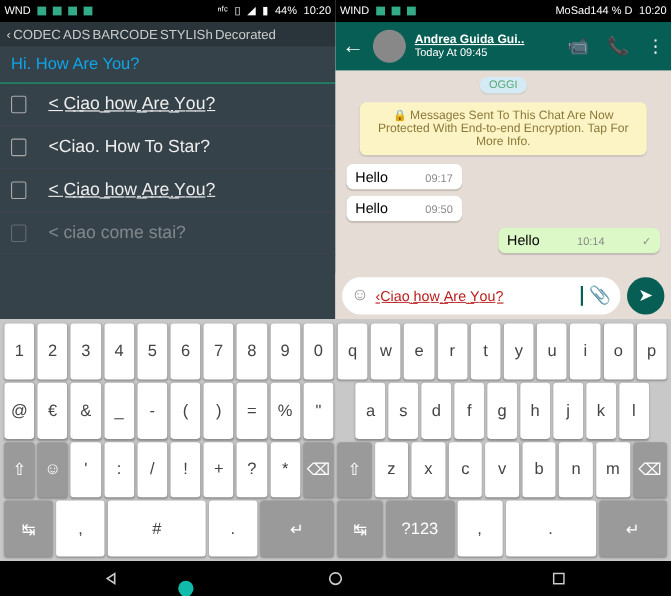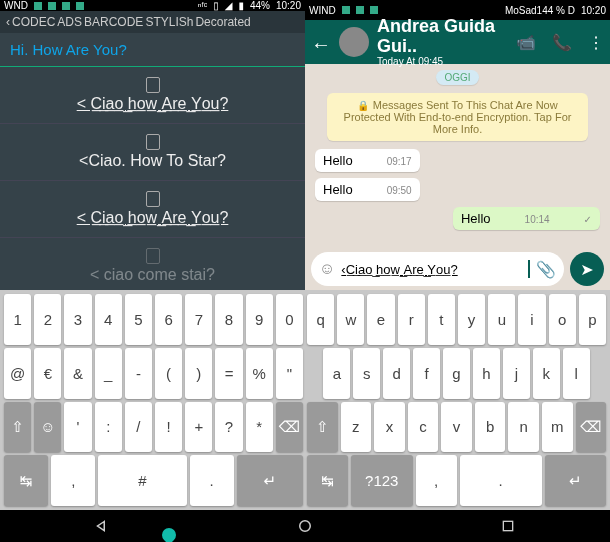--- a/index.html
+++ b/index.html
@@ -30,7 +30,7 @@
 .wa-back { font-size: 20px; }
 .wa-avatar { width: 30px; height: 30px; border-radius: 50%; background: #888; }
 .wa-name-area { flex: 1; display: flex; flex-direction: column; line-height: 1.1; }
-.wa-name { font-size: 18px; font-weight: bold; }
+.wa-name { font-size: 11px; font-weight: bold; text-decoration: underline; }
 .wa-sub { font-size: 10px; }
 .wa-icons { display: flex; gap: 16px; font-size: 16px; }
 .wa-chat { flex: 1; padding: 6px 10px; display: flex; flex-direction: column; gap: 6px; overflow: hidden; position: relative; }

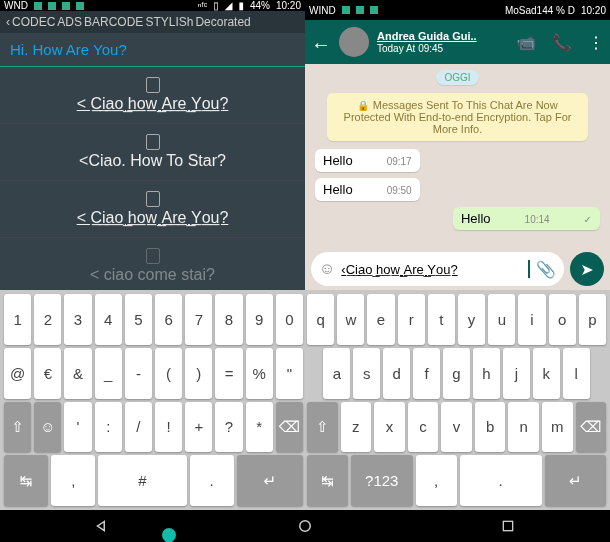--- a/index.html
+++ b/index.html
@@ -20,7 +20,7 @@
 .font-input-area { padding: 8px 10px; border-bottom: 1px solid #1a7; }
 .font-input { font-size: 15px; color: #0ea5e9; }
 .font-list { flex: 1; overflow: hidden; }
-.font-item { display: flex; align-items: center; gap: 2px; padding: 10px 10px; border-bottom: 1px solid #445; font-size: 16px; color: #eee; flex-direction: column; }
+.font-item { display: flex; align-items: center; gap: 20px; padding: 10px 10px; border-bottom: 1px solid #445; font-size: 16px; color: #eee; }
 .font-item .preview-icon { width: 14px; height: 16px; border: 1px solid #aaa; border-radius: 2px; flex-shrink: 0; }
 .font-item .font-text { text-decoration: underline; }
 

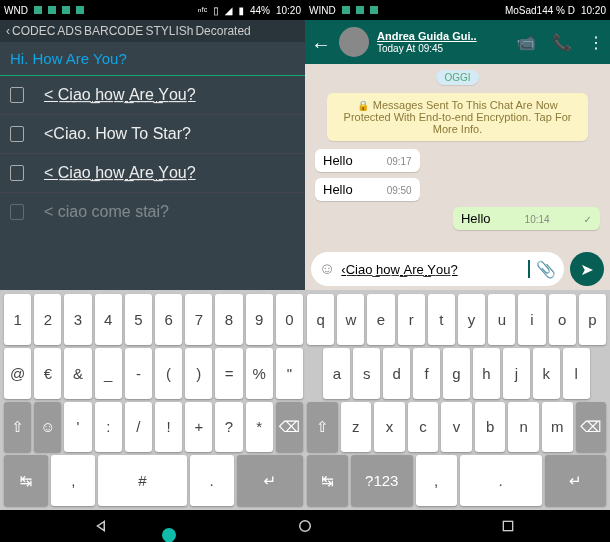--- a/index.html
+++ b/index.html
@@ -43,7 +43,7 @@
 .wa-input-row { display: flex; align-items: center; padding: 4px 6px; gap: 6px; background: #e5ddd5; }
 .wa-input-box { flex: 1; background: #fff; border-radius: 18px; height: 34px; display: flex; align-items: center; padding: 0 8px; gap: 6px; }
 .wa-emoji { color: #888; font-size: 16px; }
-.wa-text-input { flex: 1; font-size: 13px; color: #000000; text-decoration: underline; }
+.wa-text-input { flex: 1; font-size: 13px; color: #b91c1c; text-decoration: underline; }
 .wa-attach { color: #888; font-size: 16px; }
 .wa-send { width: 34px; height: 34px; border-radius: 50%; background: #075e54; color: #fff; display: flex; align-items: center; justify-content: center; font-size: 16px; }
 .wa-cursor { width: 2px; height: 18px; background: #075e54; display: inline-block; }

